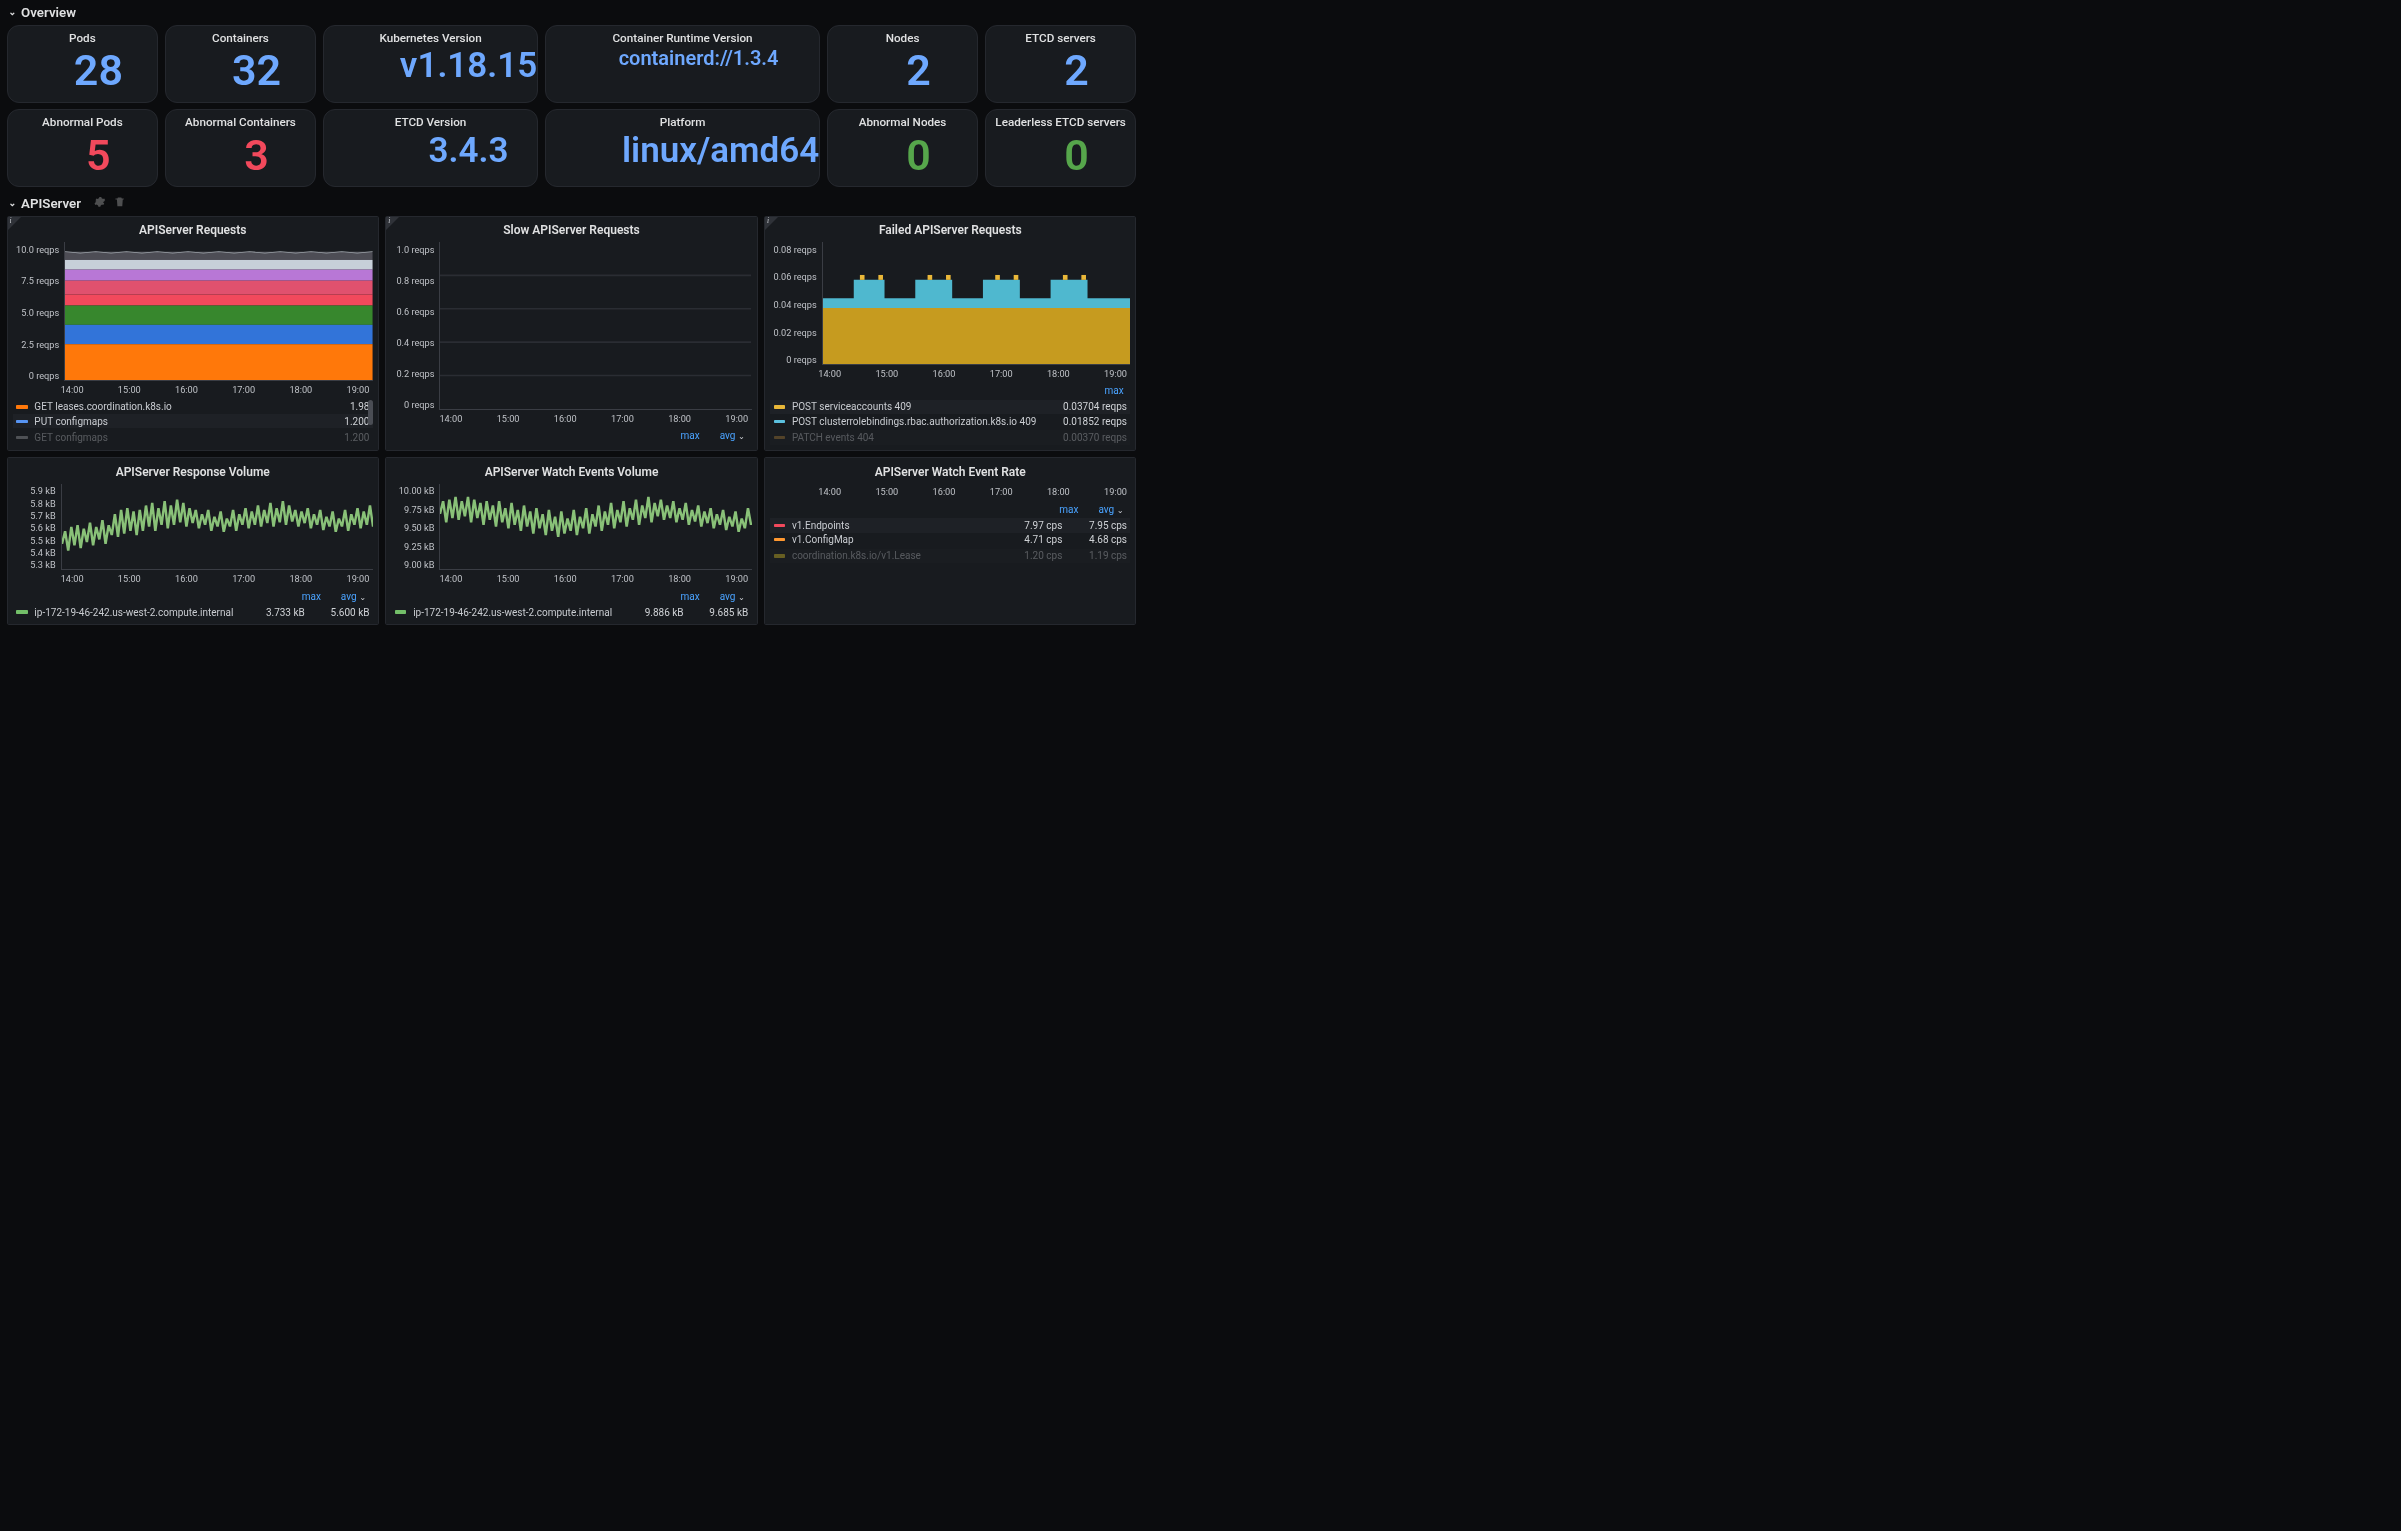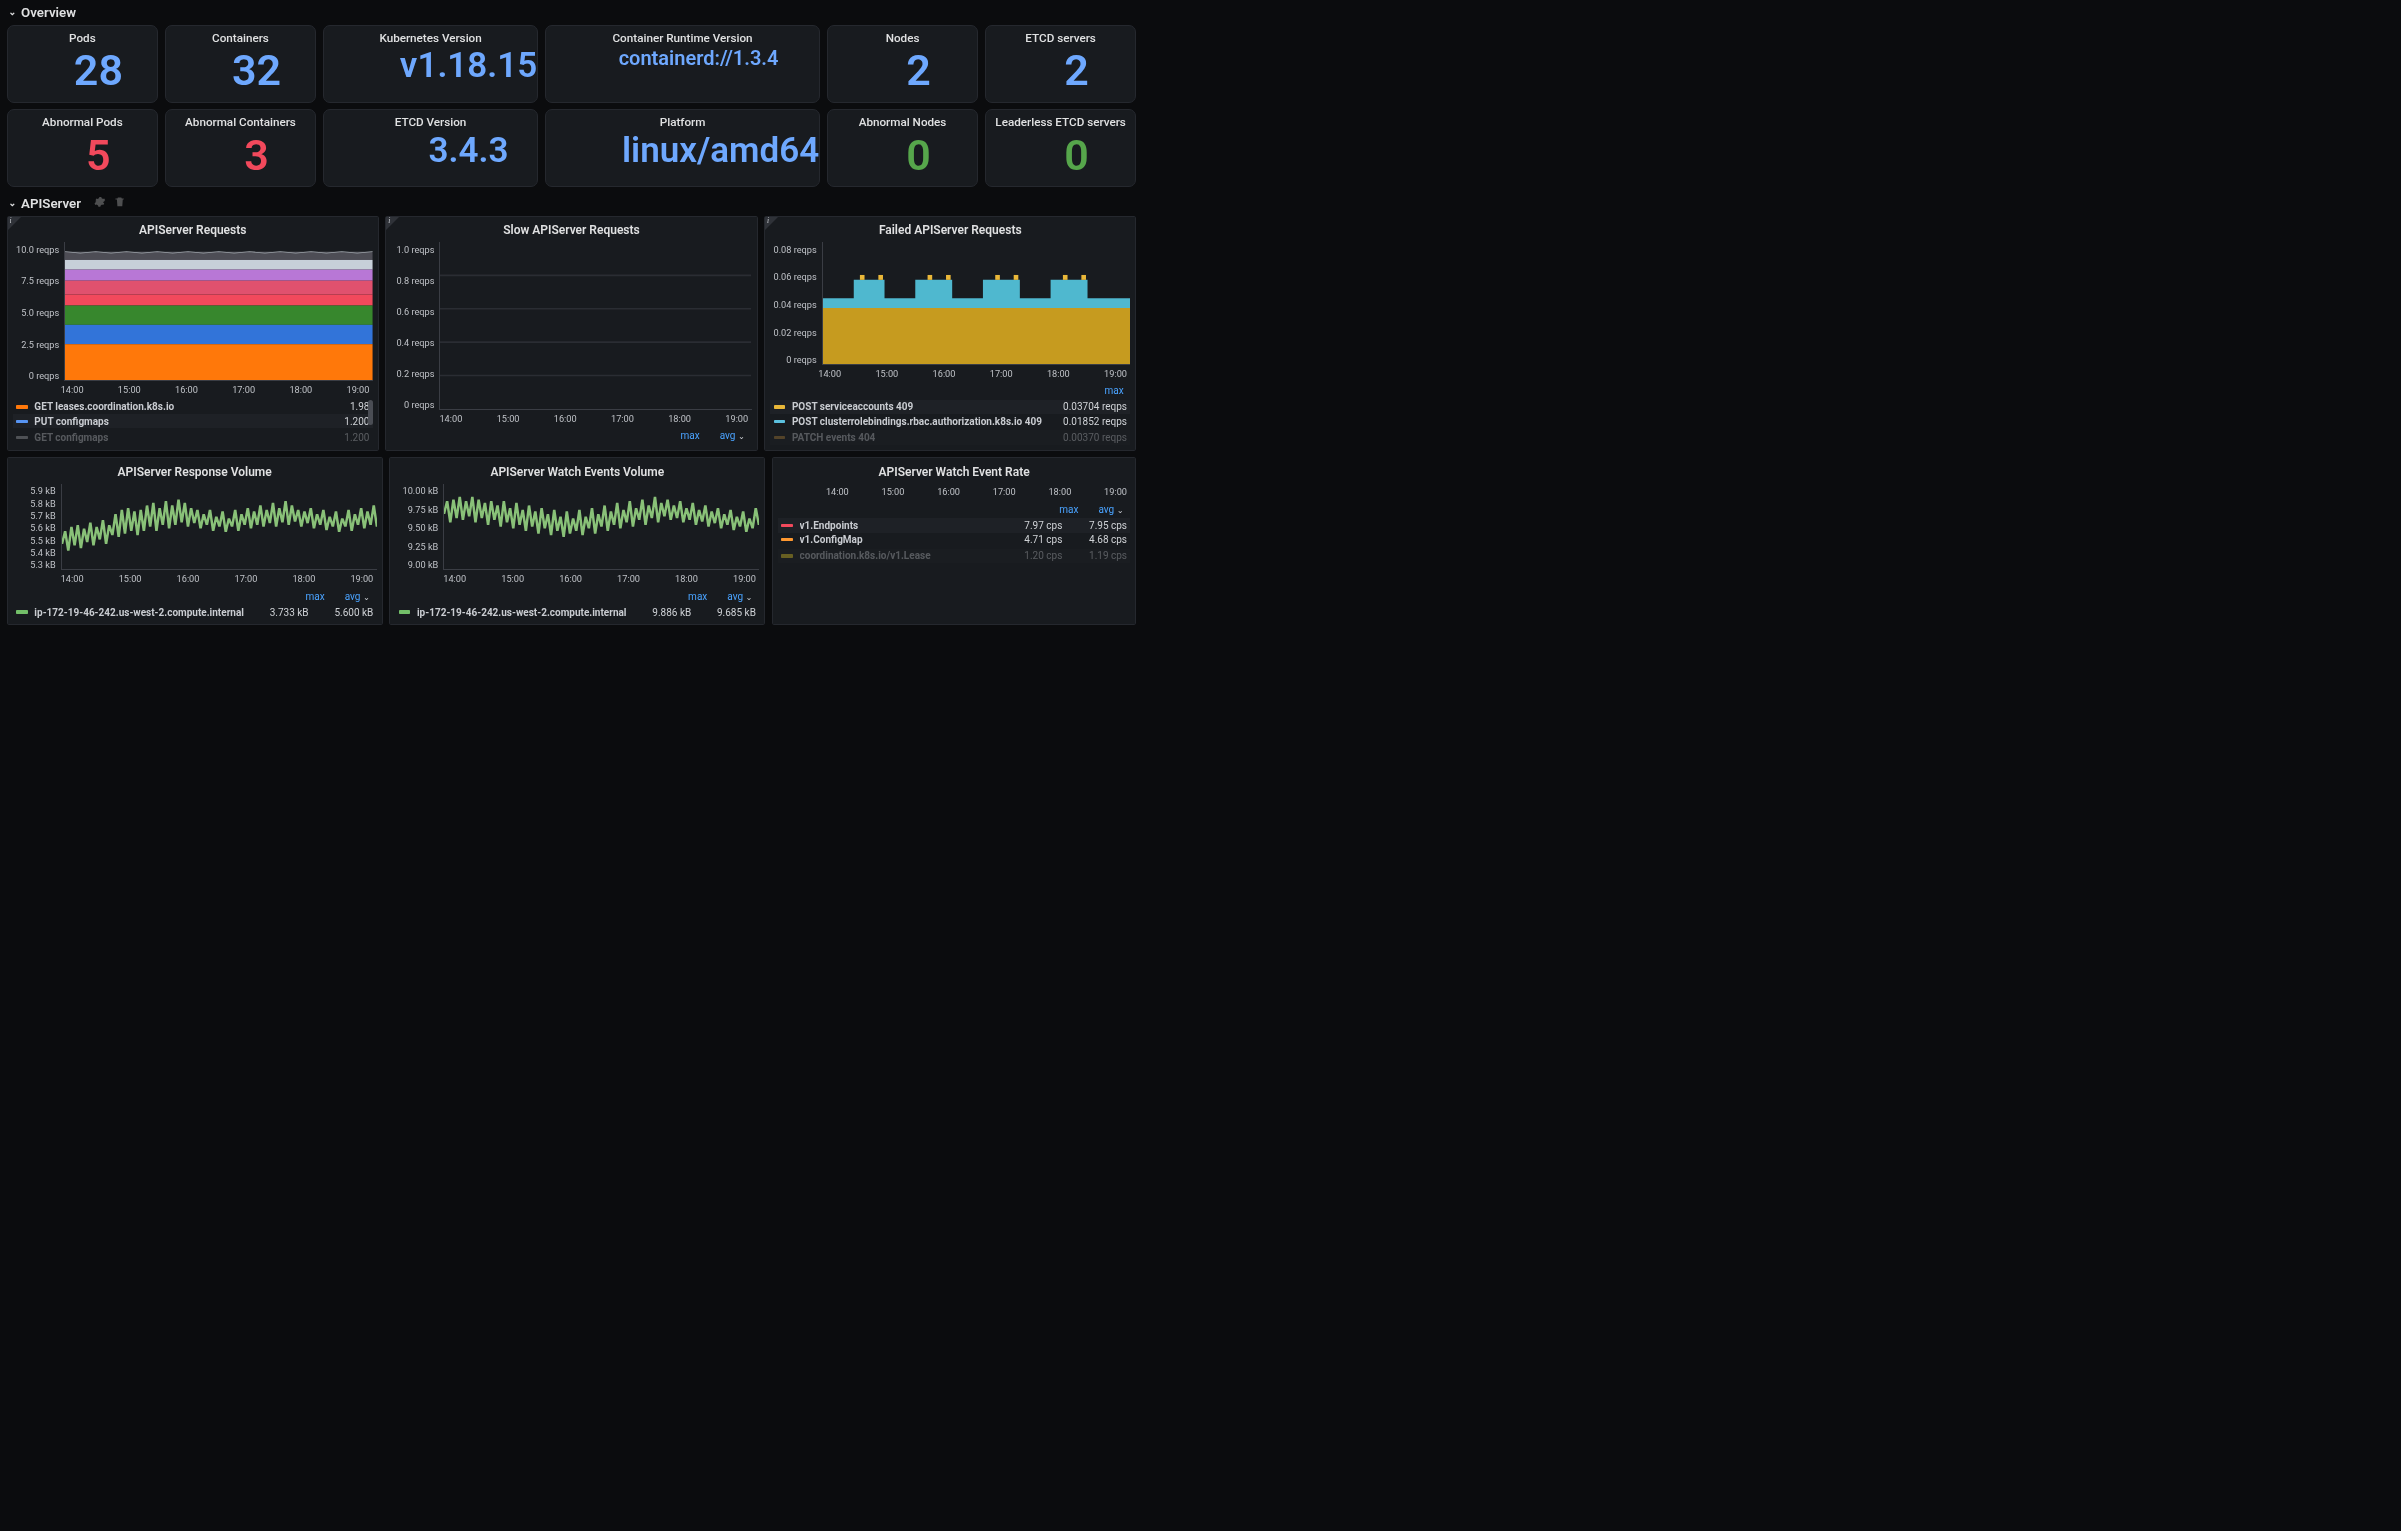--- a/index.html
+++ b/index.html
@@ -57,7 +57,7 @@
   .stat-panel {
     background: var(--panel-bg);
     border: 0.8px solid var(--panel-border);
-    border-radius: 7px;
+    border-radius: 12px;
     padding: 5px 0 8.3px 0;
     text-align: center;
   }

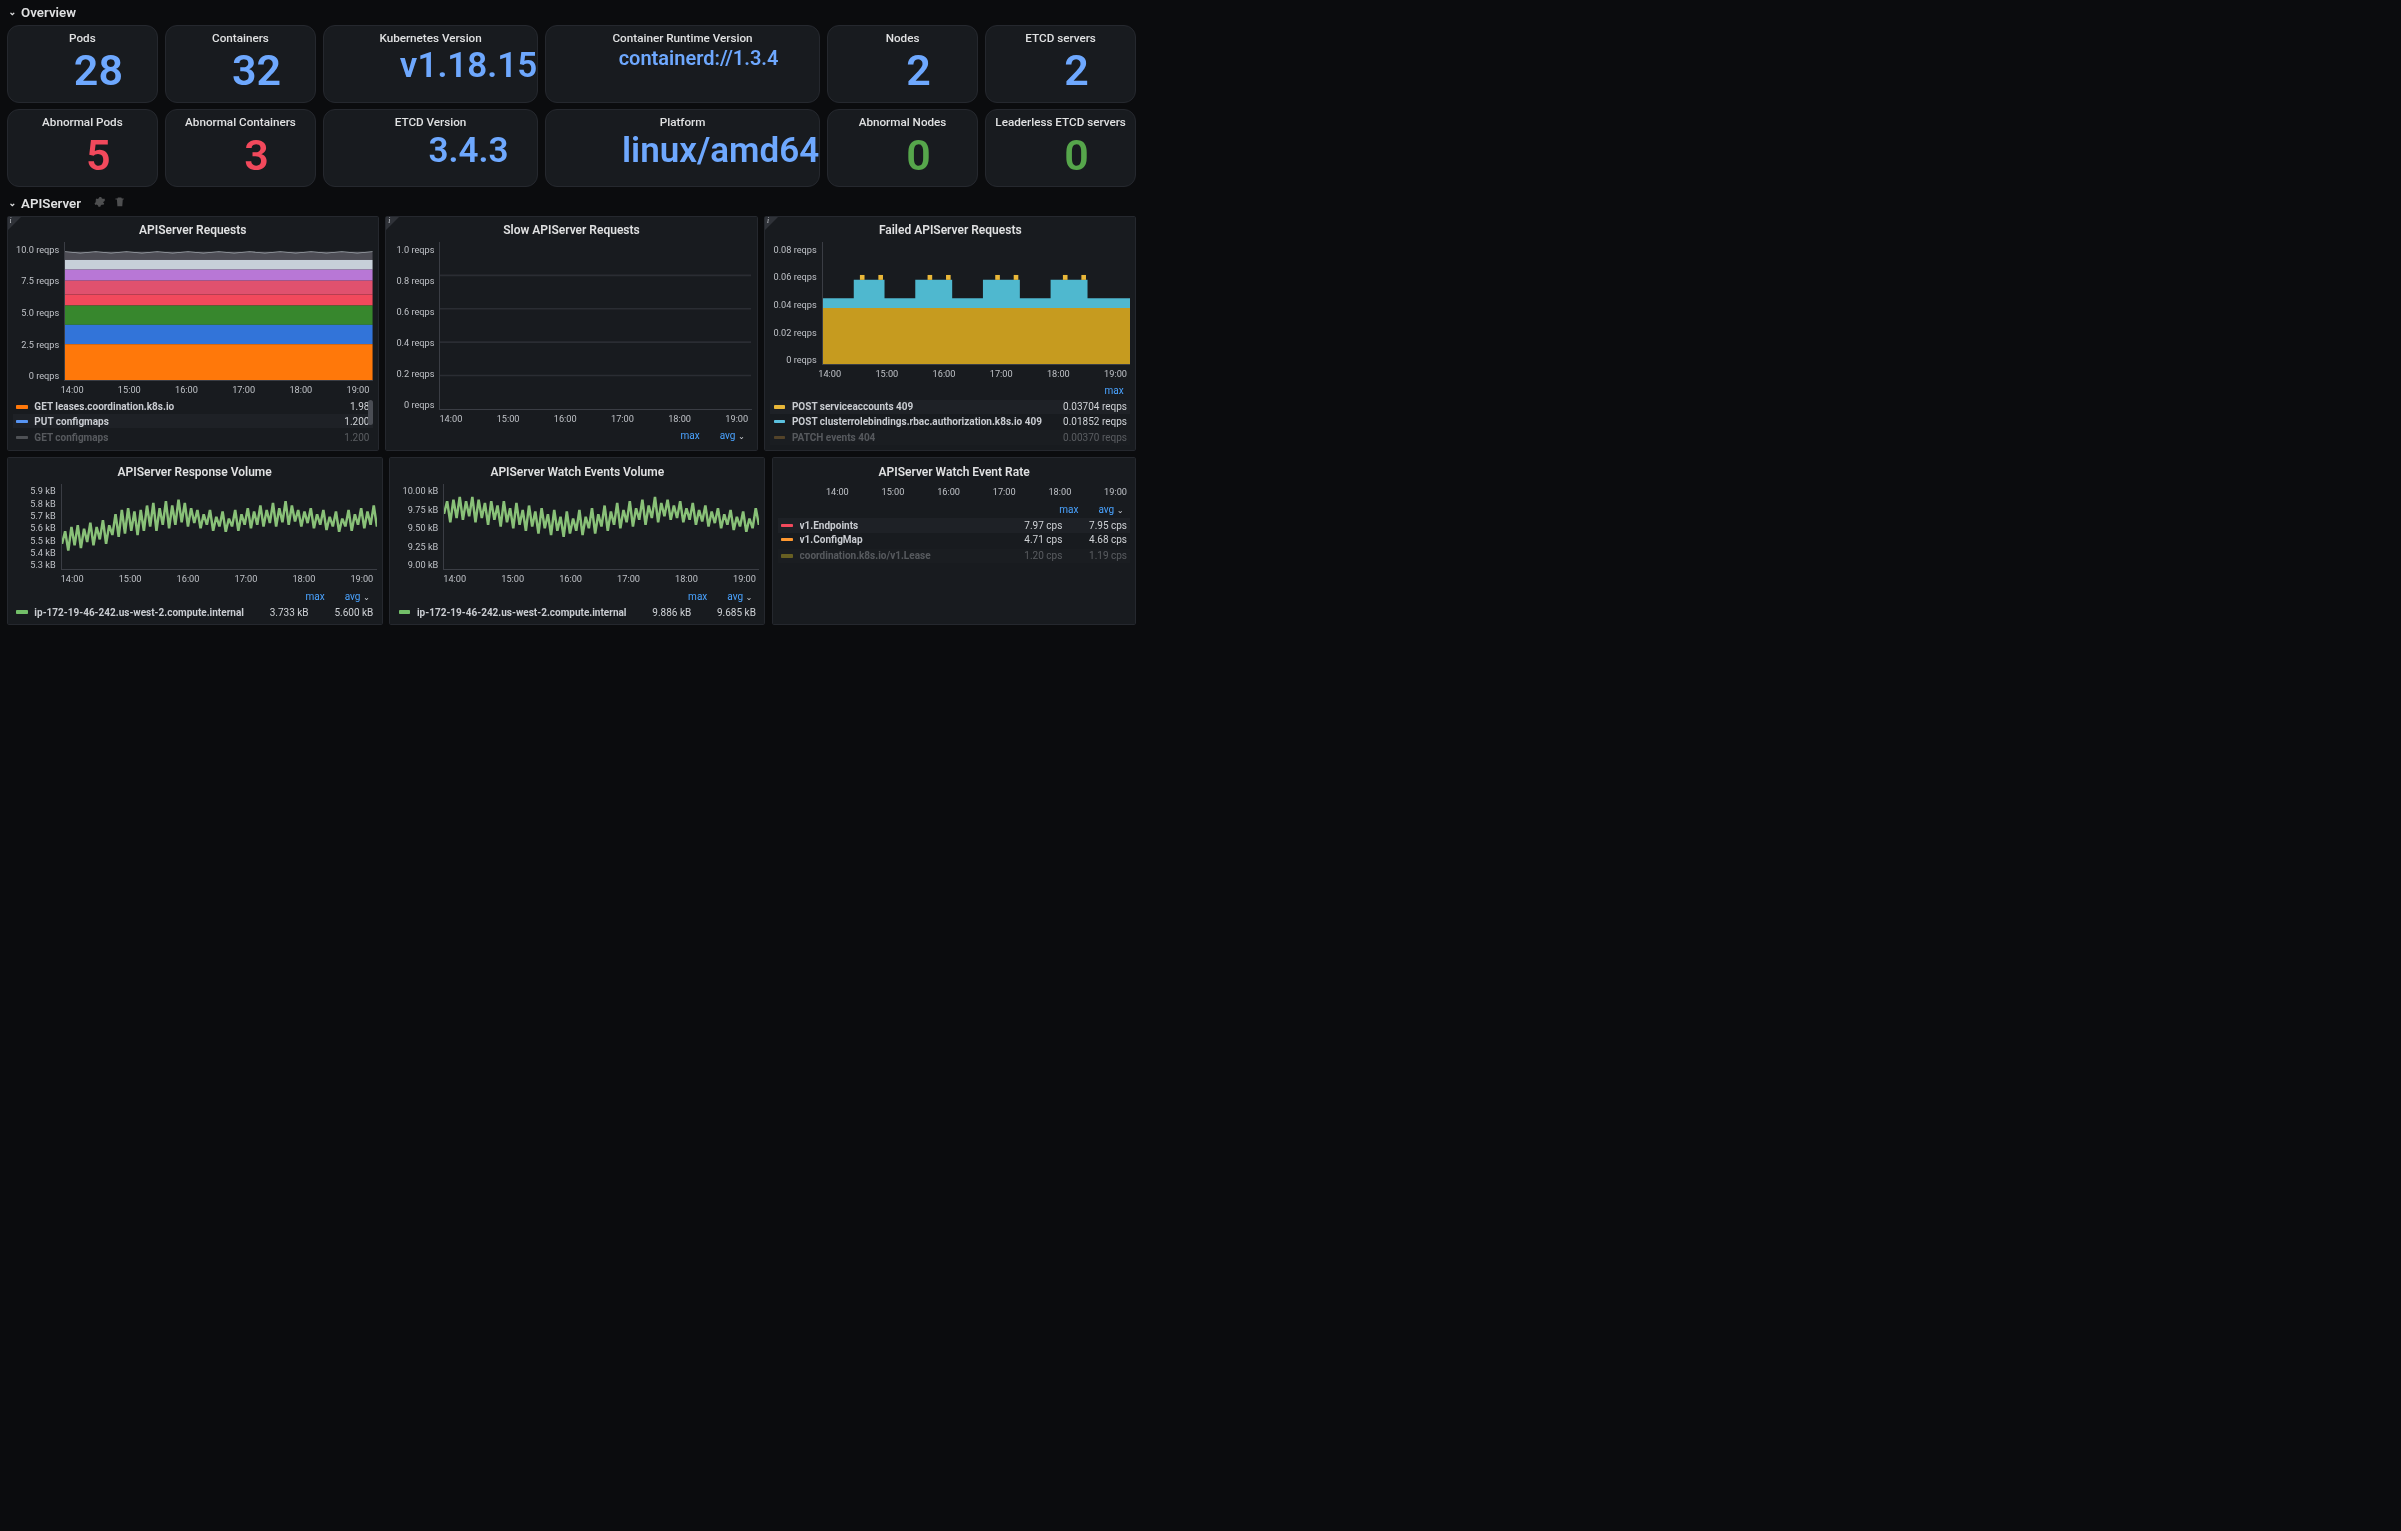--- a/index.html
+++ b/index.html
@@ -180,7 +180,7 @@
     width: 11.7px; height: 3.3px; border-radius: 0.8px;
     flex: 0 0 11.7px;
   }
-  .legend-label { flex: 1 1 auto; white-space: nowrap; overflow:hidden; text-overflow:ellipsis;font-weight:bold; }
+  .legend-label { flex: 1 1 auto; white-space: nowrap; overflow:hidden; text-overflow:ellipsis; }
   .legend-val  { flex: 0 0 auto; min-width: 58px; text-align: right; color:#cfd2d6; }
   .legend-scroll {
     max-height: 55px;

